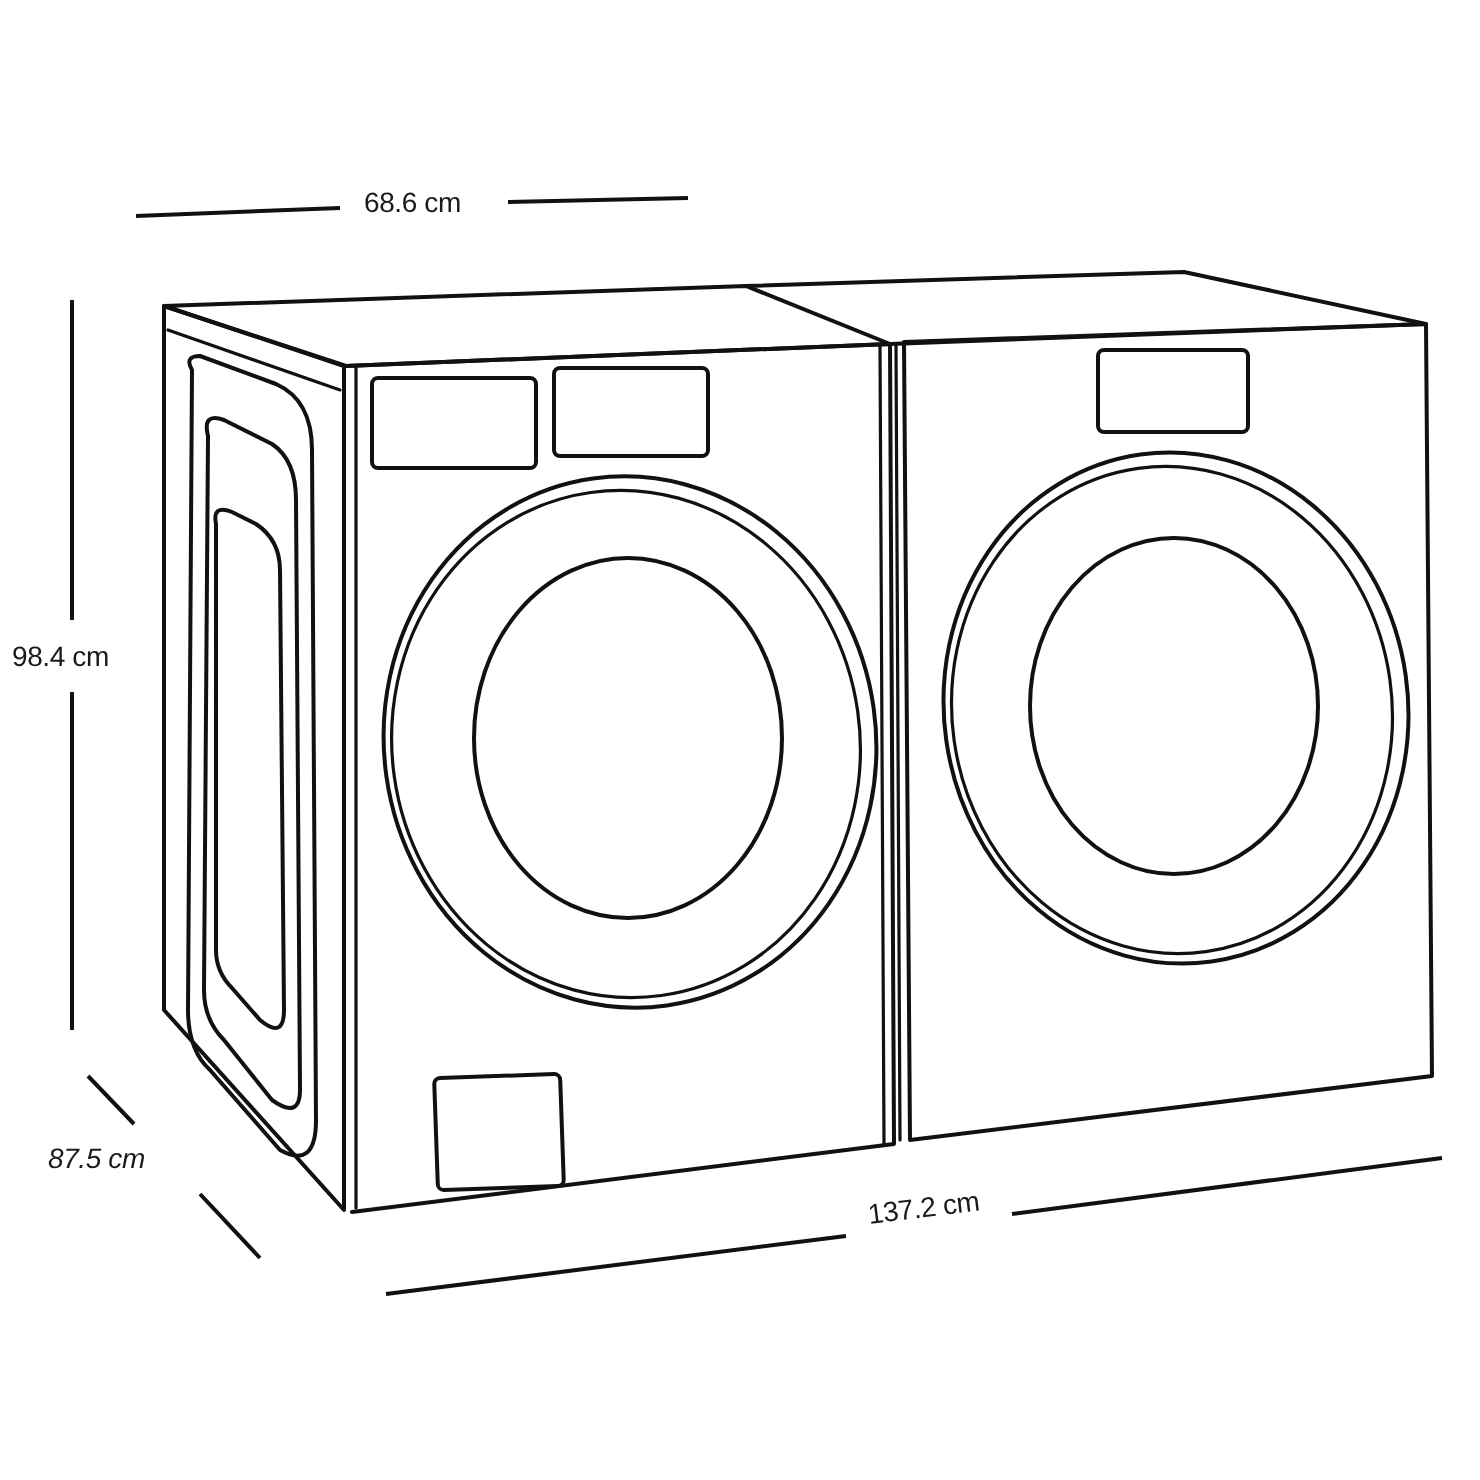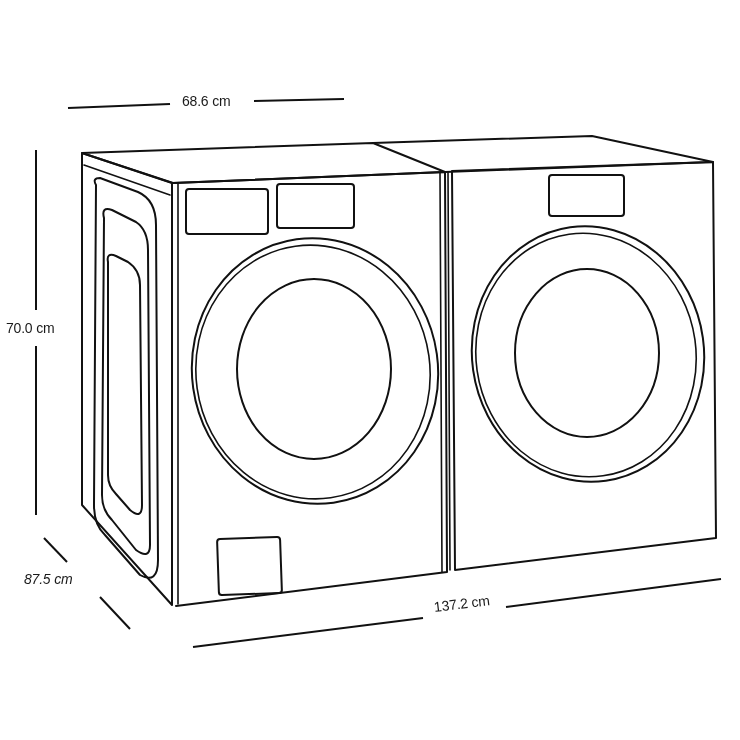--- a/index.html
+++ b/index.html
@@ -74,7 +74,7 @@
   </svg>
 
   <span class="label" style="left:182px; top:93px;">68.6 cm</span>
-  <span class="label" style="left:6px; top:320px;">70.0 cm</span>
+  <span class="label" style="left:6px; top:320px;">98.4 cm</span>
   <span class="label" style="left:24px; top:571px;font-style:italic;">87.5 cm</span>
   <span class="label" style="left:434px; top:599px; transform: rotate(-7deg); transform-origin: left center;">137.2 cm</span>
 </div>

